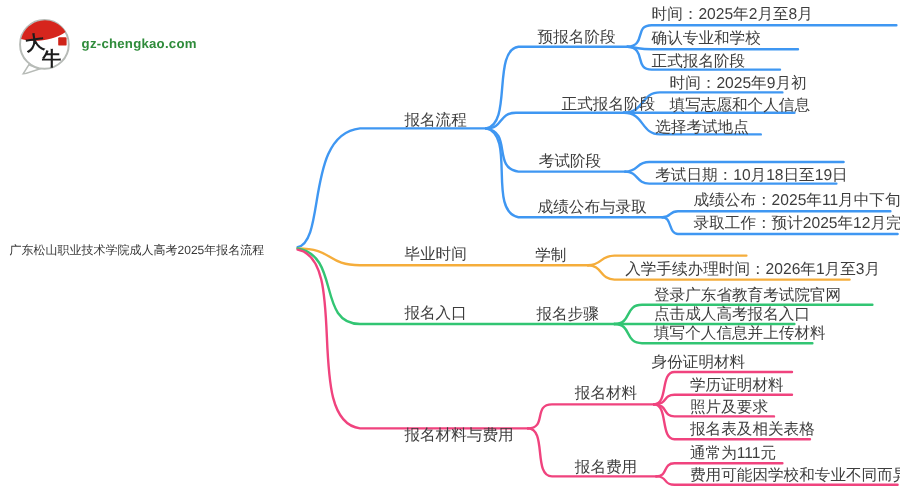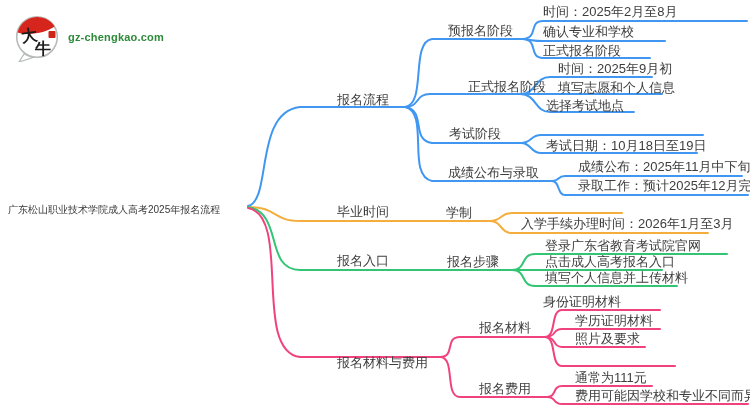--- a/index.html
+++ b/index.html
@@ -110,6 +110,7 @@
   <span class="node" style="left:543px;top:295px;">身份证明材料</span>
   <span class="node" style="left:575px;top:314px;">学历证明材料</span>
   <span class="node" style="left:575px;top:332px;">照片及要求</span>
+  <span class="node" style="left:575px;top:351px;">报名表及相关表格</span>
   <span class="node" style="left:479px;top:382px;">报名费用</span>
   <span class="node" style="left:575px;top:371px;">通常为111元</span>
   <span class="node" style="left:575px;top:389px;">费用可能因学校和专业不同而异</span>

